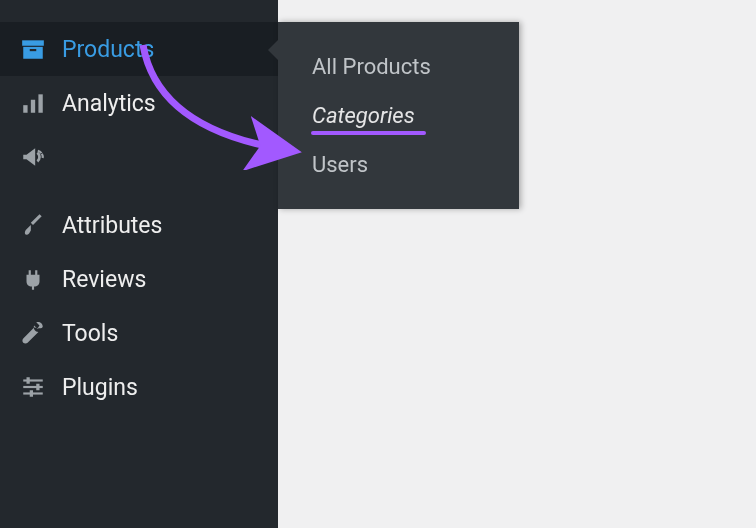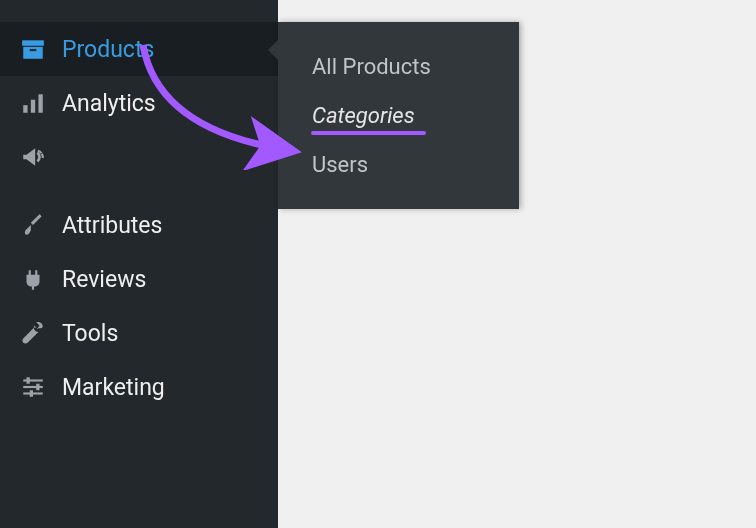--- a/index.html
+++ b/index.html
@@ -173,7 +173,7 @@
         <rect x="9" y="15" width="3" height="6"></rect>
       </svg>
     </span>
-    <span>Marketing</span>
+    <span>Plugins</span>
   </div>
 
 </div>

